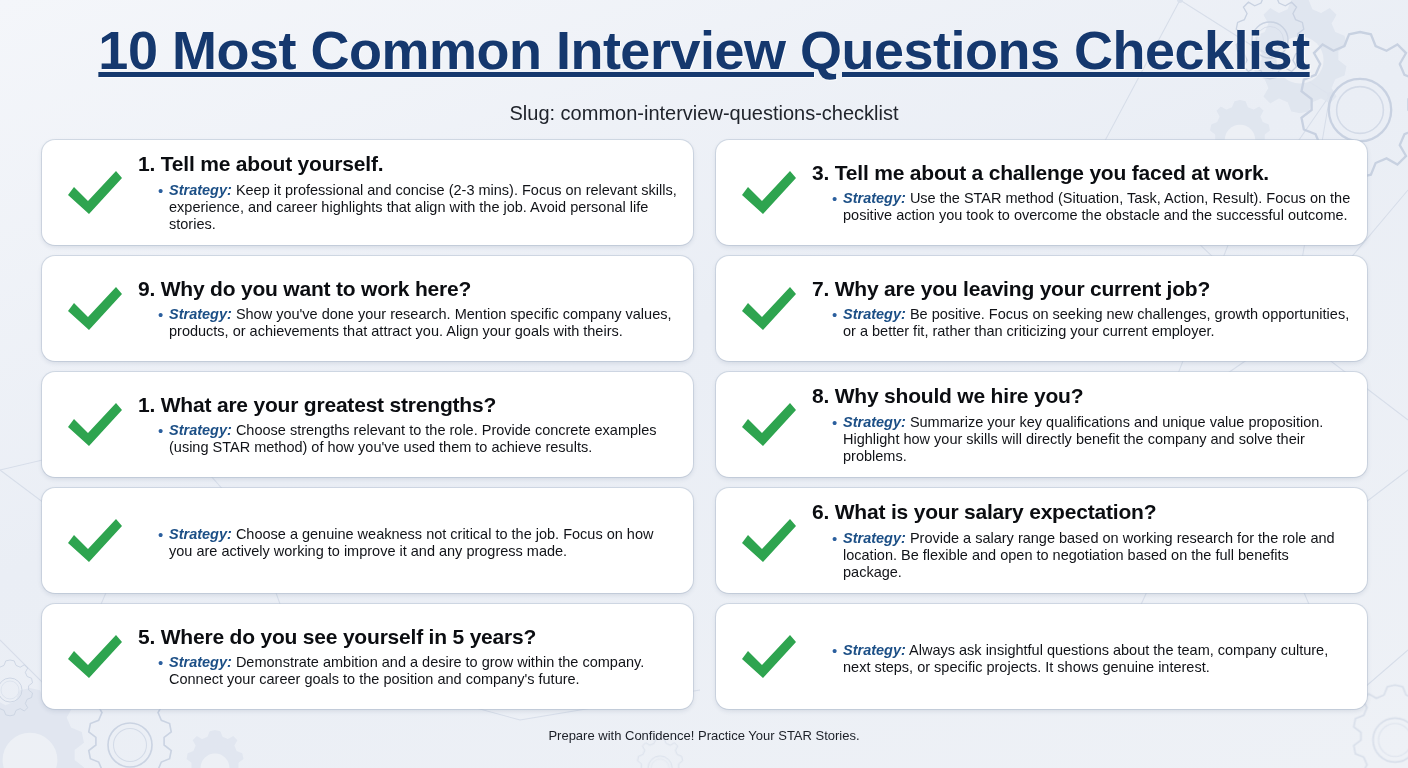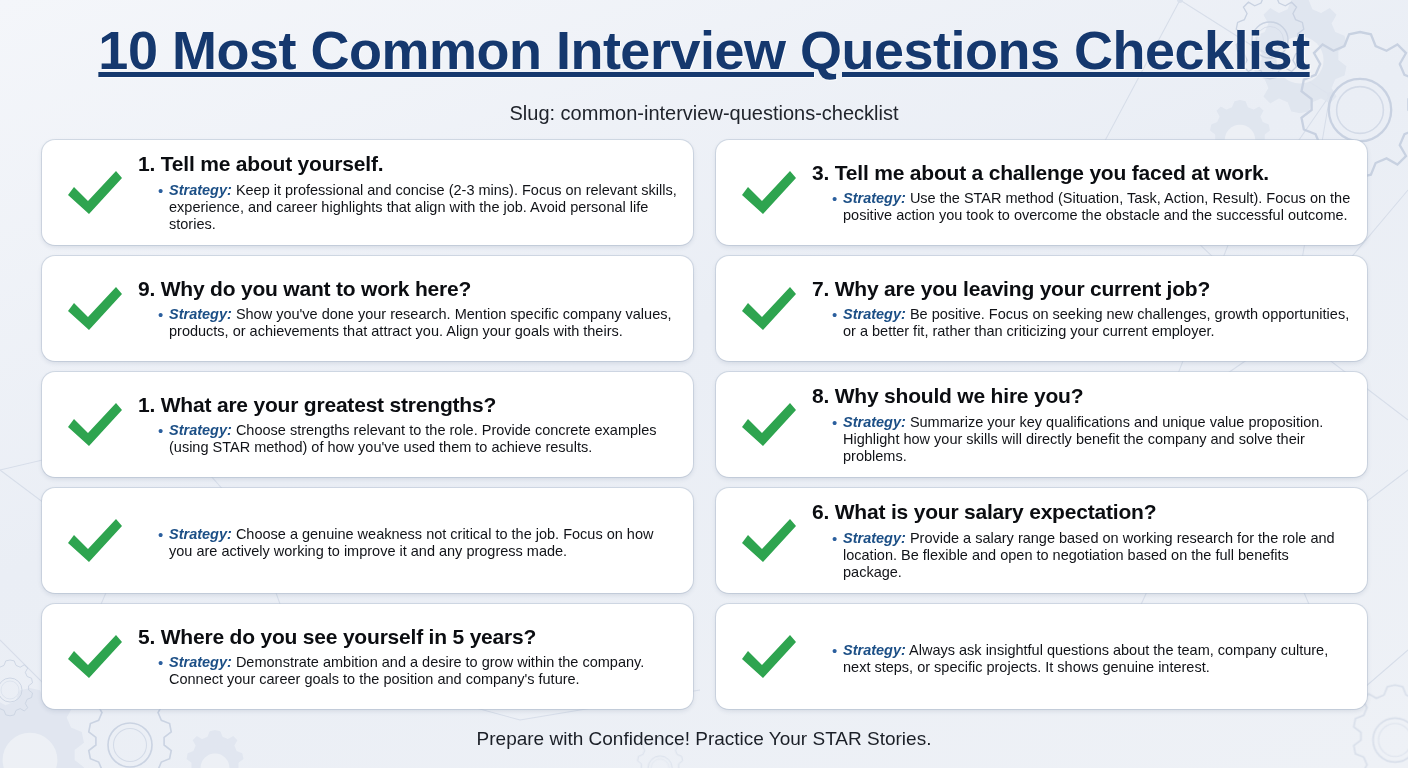--- a/index.html
+++ b/index.html
@@ -141,7 +141,7 @@
     left:0; right:0;
     top:728px;
     text-align:center;
-    font-size:19px;
+    font-size:13px;
     color:#1b1f27;
   }
 </style>

